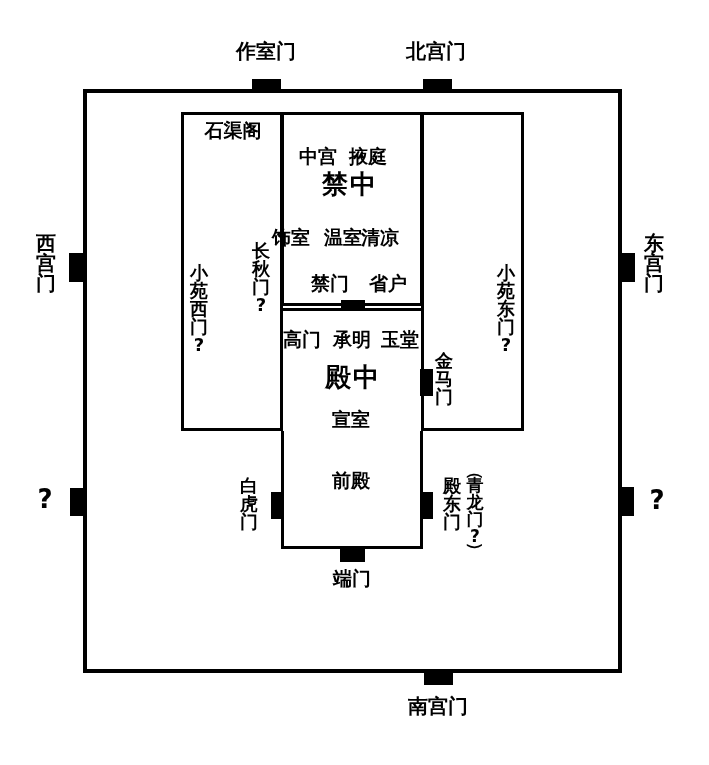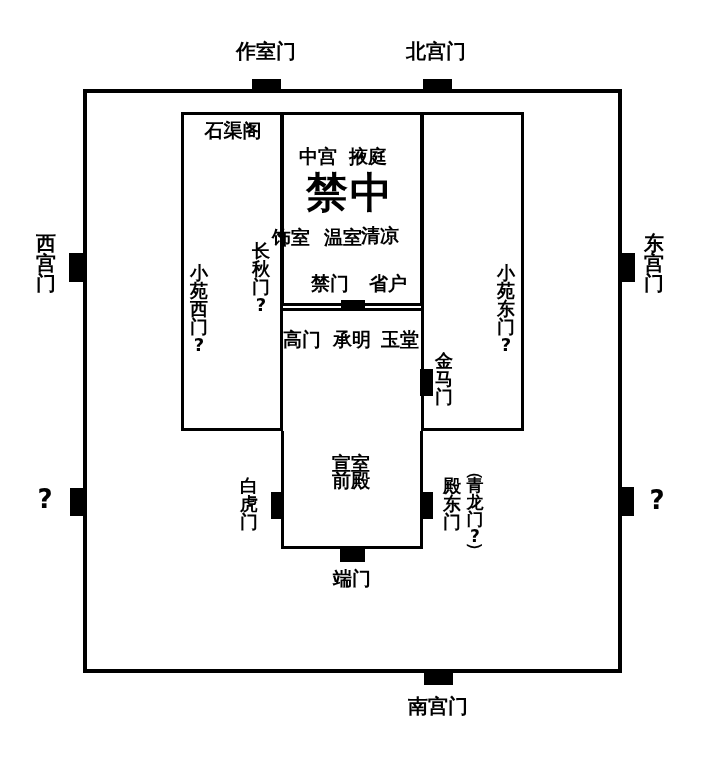--- a/index.html
+++ b/index.html
@@ -37,7 +37,7 @@
     text-align: right;
   }
   .fs20 { font-size: 20px; }
-  .big  { font-size: 42px; letter-spacing: 2px; }
+  .big  { font-size: 26px; letter-spacing: 2px; }
   .qmark { font-size: 26px; }
   .vlbl {
     position: absolute;

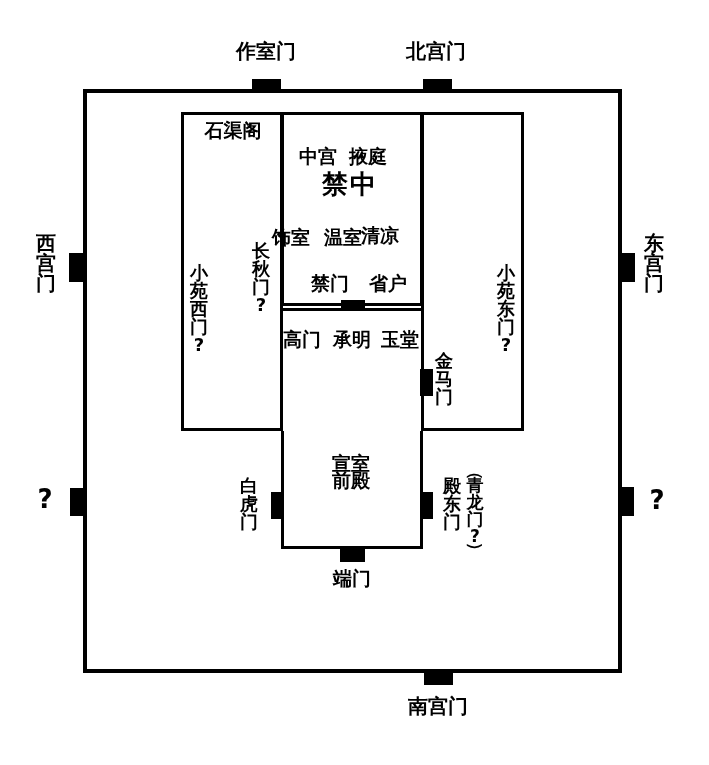--- a/index.html
+++ b/index.html
@@ -130,7 +130,7 @@
   <div class="lbl big" style="left:350px; top:171px;">禁中</div>
   <div class="lbl" style="left:291px; top:228px;">饰室</div>
   <div class="lbl" style="left:343px; top:228px;">温室</div>
-  <div class="lbl" style="left:380px; top:228px;font-family:Liberation Mono, monospace;">清凉</div>
+  <div class="lbl" style="left:380px; top:228px;">清凉</div>
   <div class="lbl" style="left:330px; top:274px;">禁门</div>
   <div class="lbl" style="left:388px; top:274px;">省户</div>
 

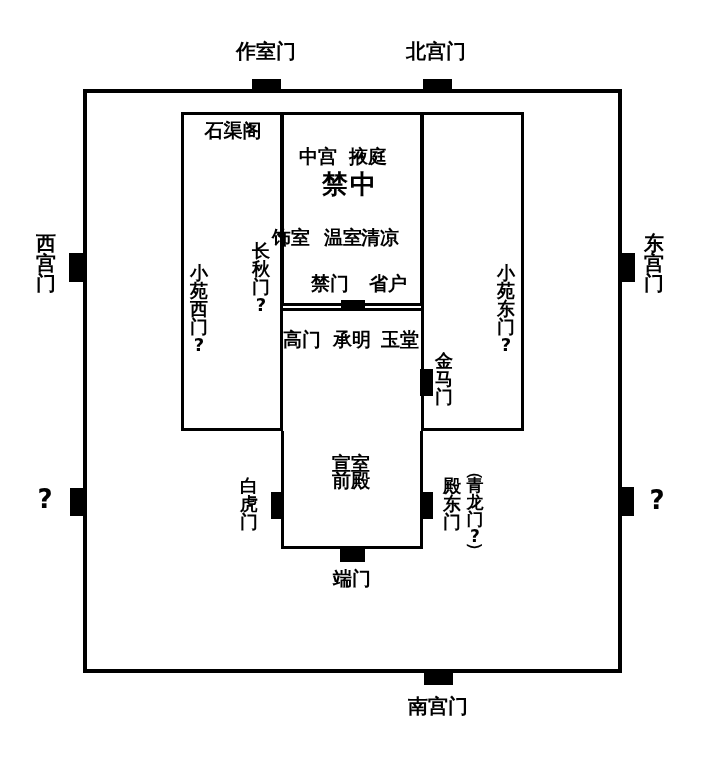--- a/index.html
+++ b/index.html
@@ -137,6 +137,7 @@
   <div class="lbl" style="left:302px; top:330px;">高门</div>
   <div class="lbl" style="left:352px; top:330px;">承明</div>
   <div class="lbl" style="left:400px; top:330px;">玉堂</div>
+  <div class="lbl big" style="left:353px; top:364px;">殿中</div>
   <div class="lbl" style="left:351px; top:410px;margin-top:44px;">宣室</div>
   <div class="lbl" style="left:351px; top:471px;font-family:Liberation Serif, serif;">前殿</div>
   <div class="vlbl" style="left:444px; top:352px;">

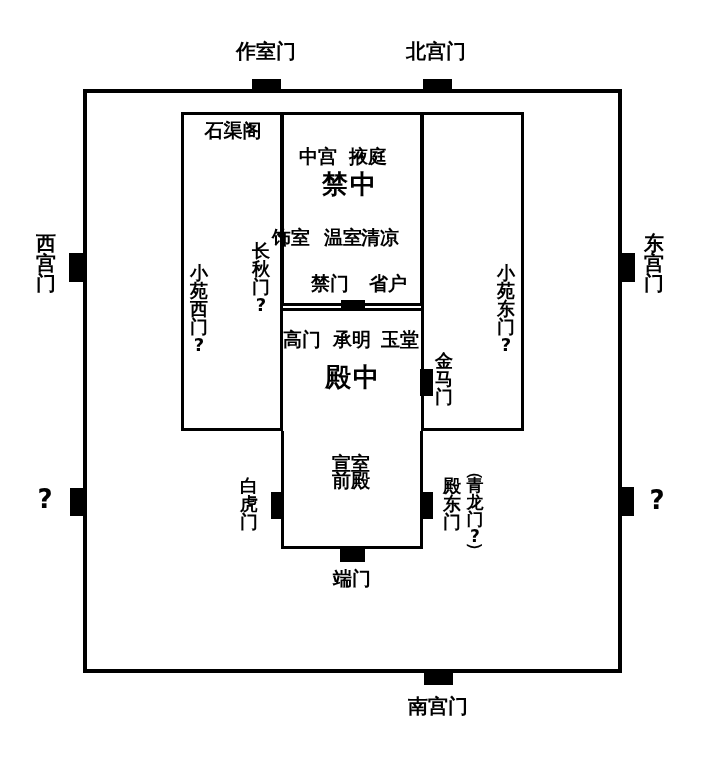--- a/index.html
+++ b/index.html
@@ -138,7 +138,7 @@
   <div class="lbl" style="left:352px; top:330px;">承明</div>
   <div class="lbl" style="left:400px; top:330px;">玉堂</div>
   <div class="lbl big" style="left:353px; top:364px;">殿中</div>
-  <div class="lbl" style="left:351px; top:410px;margin-top:44px;">宣室</div>
+  <div class="lbl" style="left:351px; top:410px;">宣室</div>
   <div class="lbl" style="left:351px; top:471px;font-family:Liberation Serif, serif;">前殿</div>
   <div class="vlbl" style="left:444px; top:352px;">
       <span>金</span>

